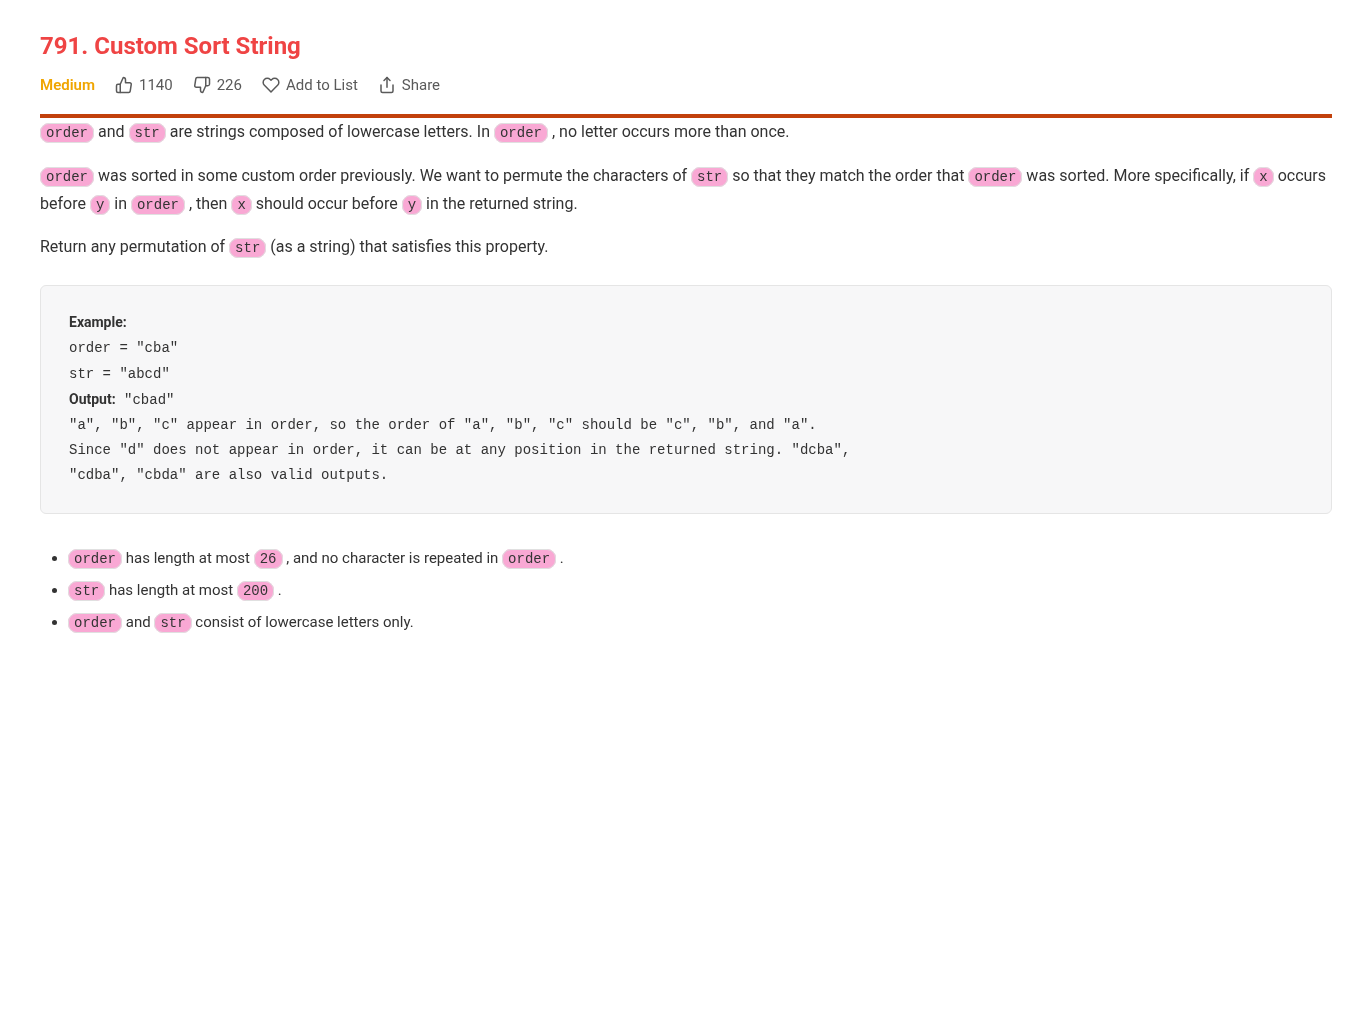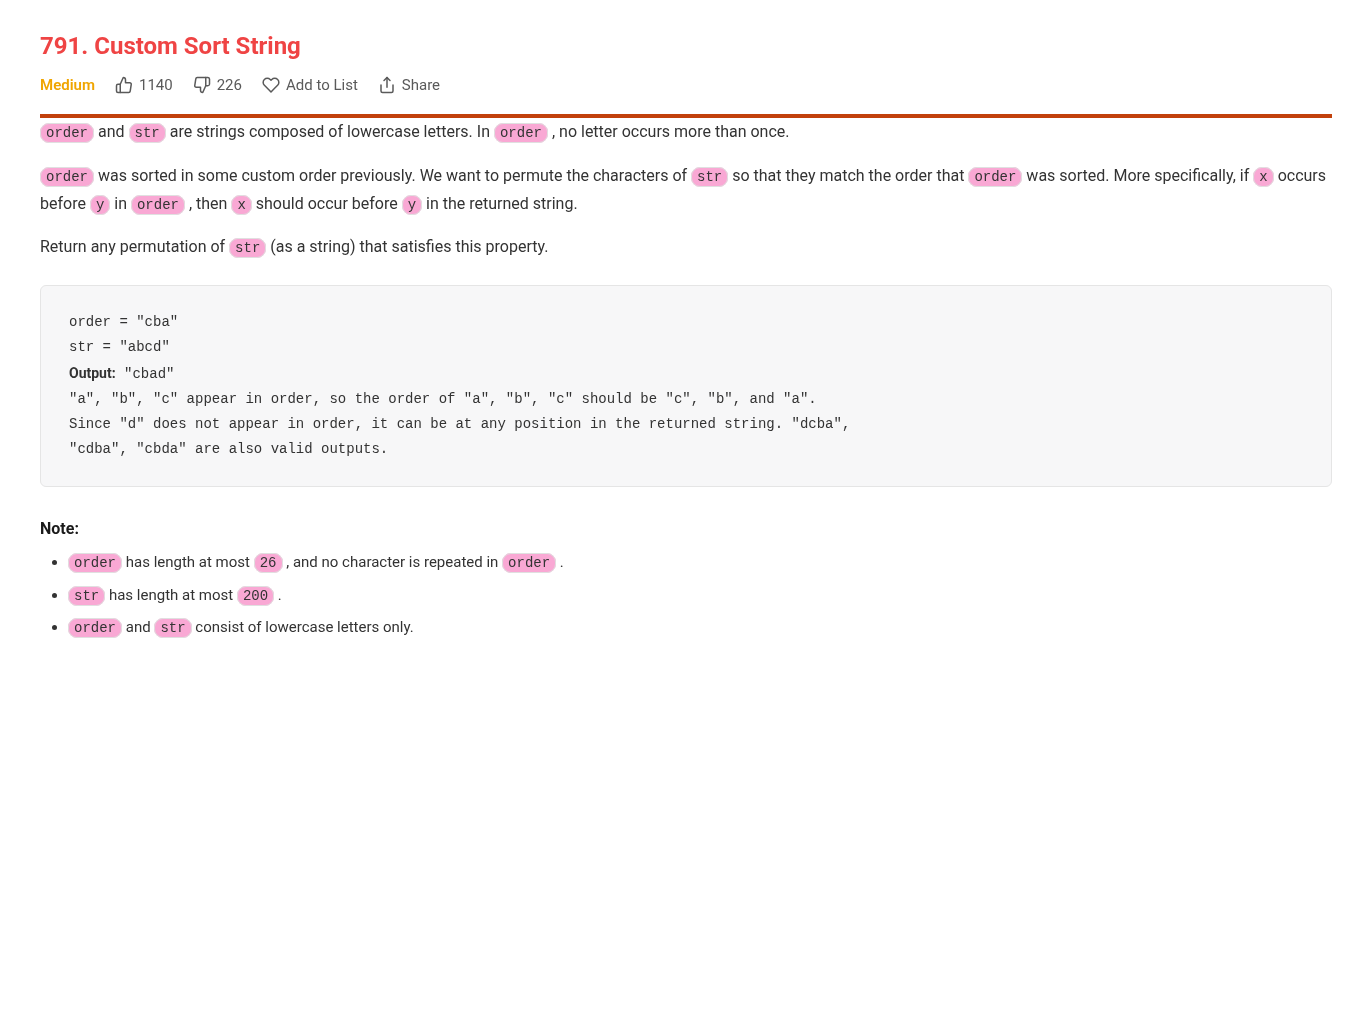--- a/index.html
+++ b/index.html
@@ -192,6 +192,7 @@
   </p>
 
   <div class="example-block">
+    <div><span class="label">Example:</span></div>
     <div class="code-line">order = "cba"</div>
     <div class="code-line">str = "abcd"</div>
     <div>

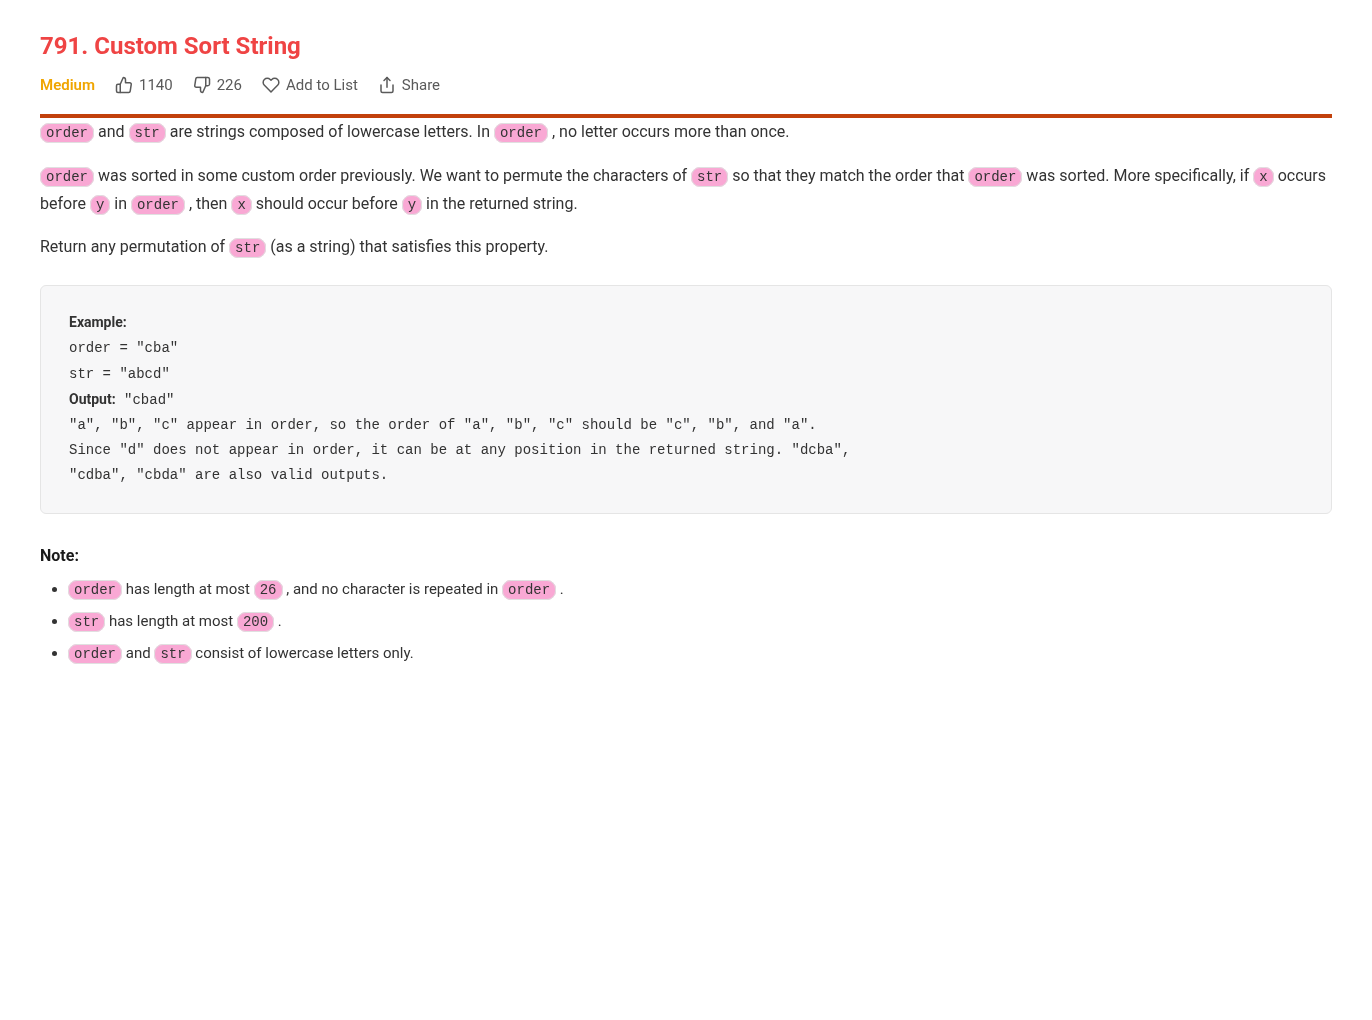--- a/index.html
+++ b/index.html
@@ -208,7 +208,6 @@
 </div>
 
 <div class="note-section">
-  <div class="note-title">Note:</div>
   <ul class="note-list">
     <li>
       <code class="inline">order</code>

